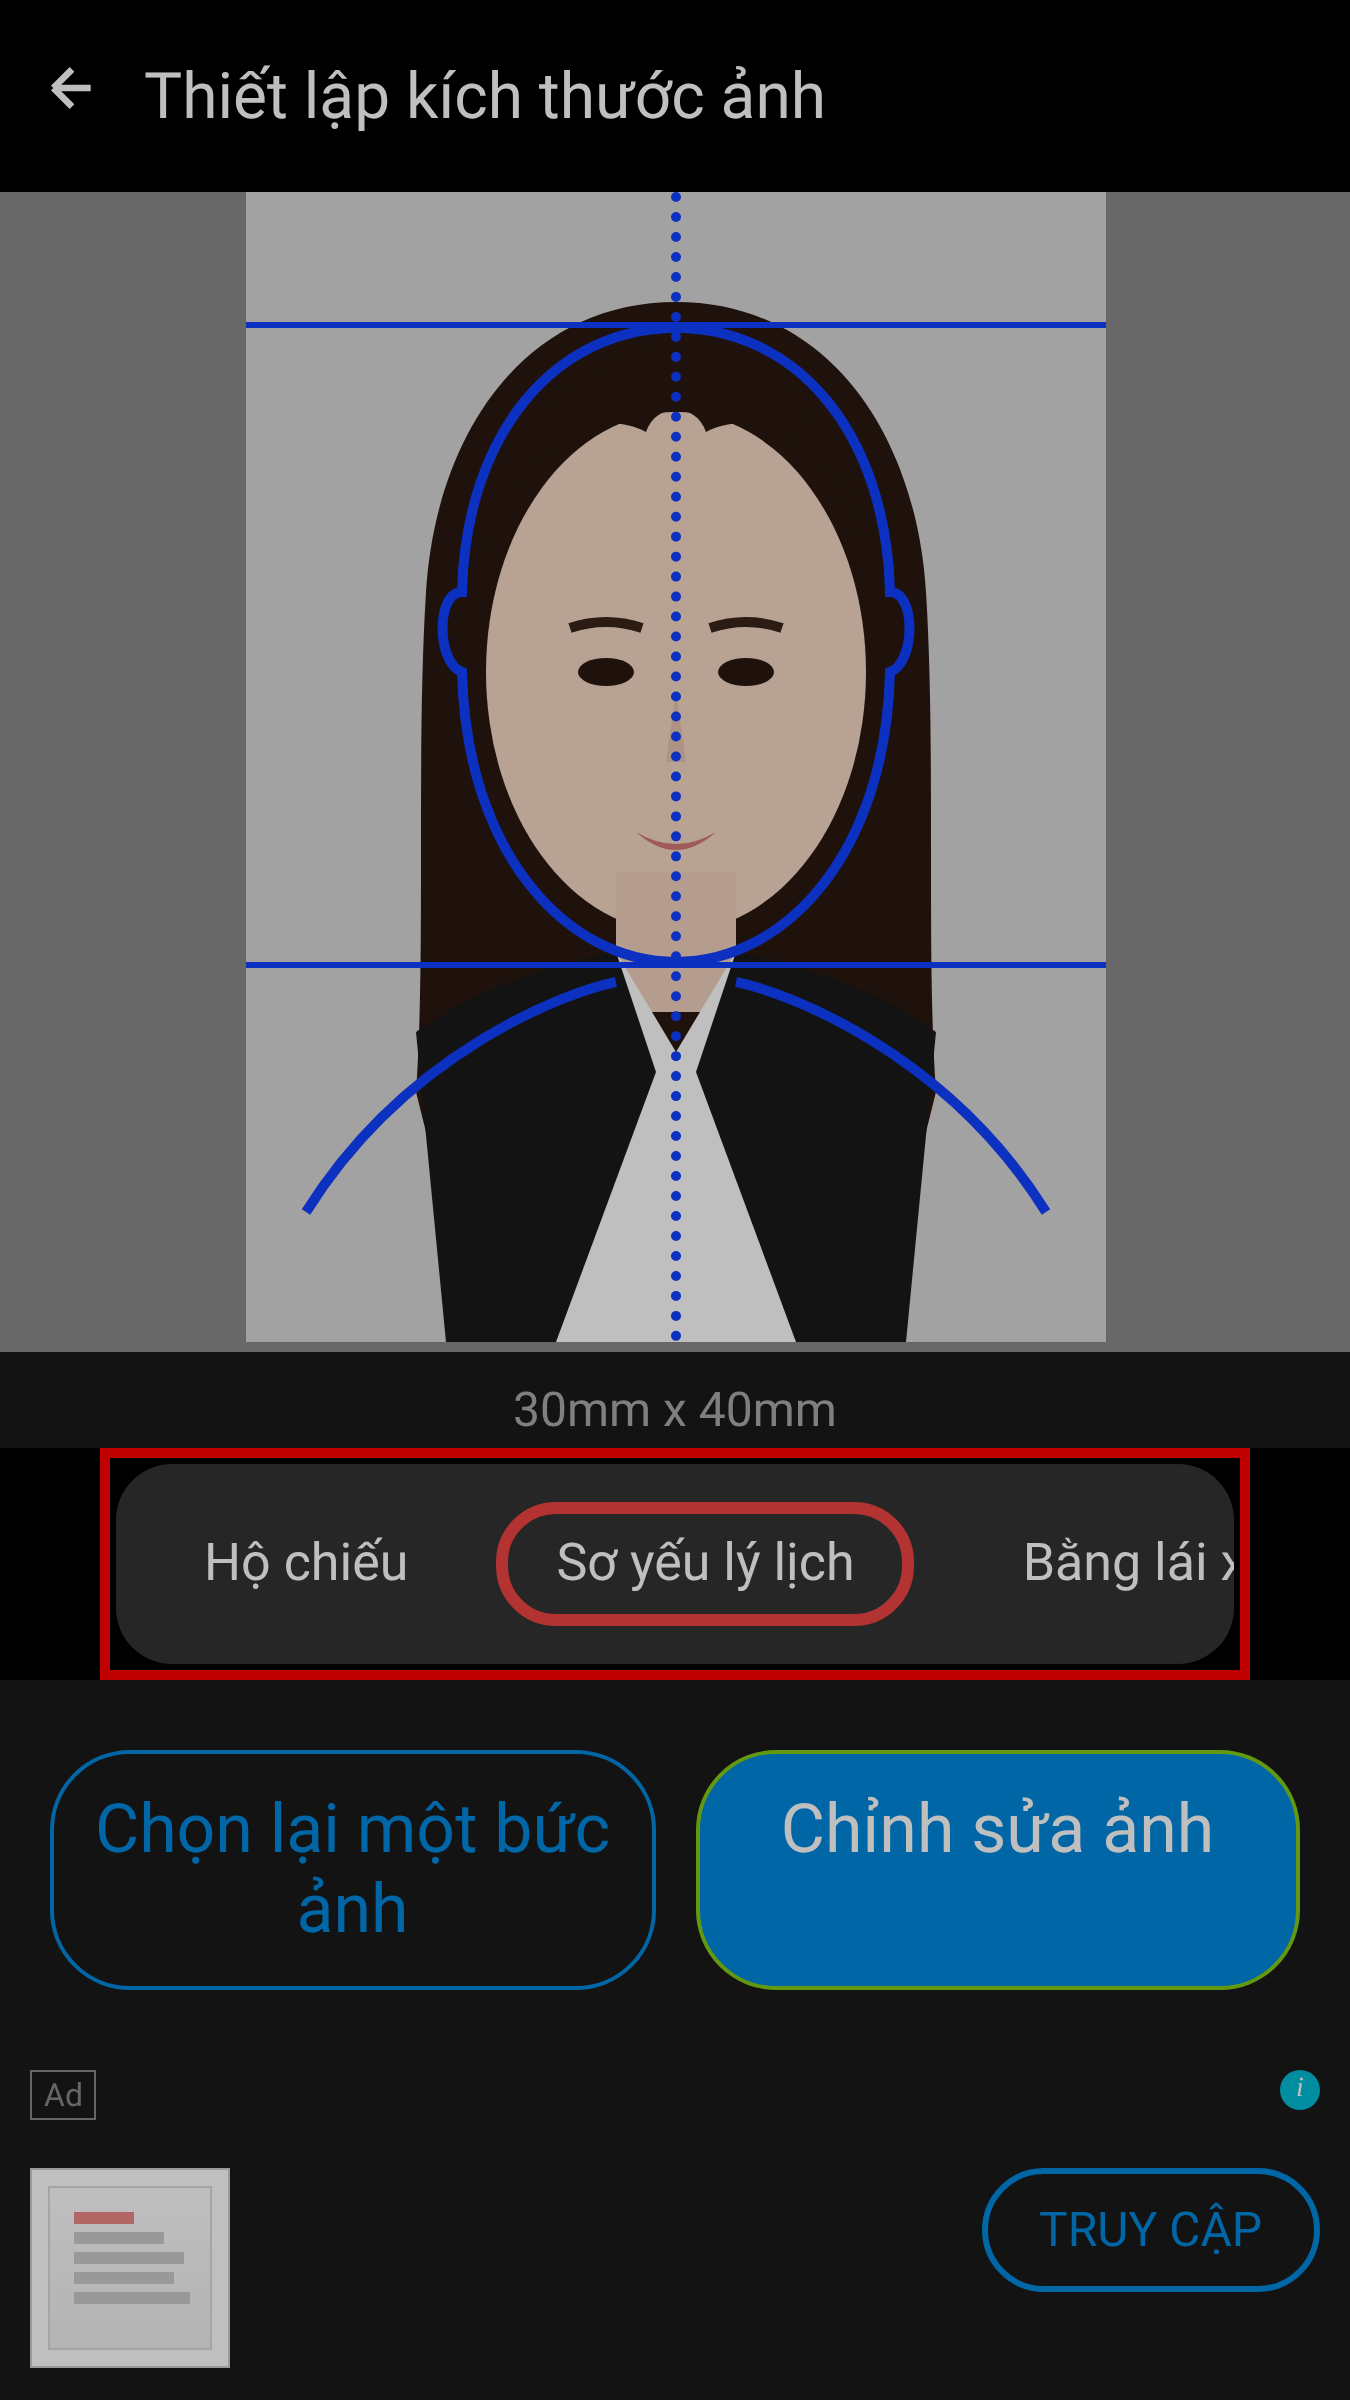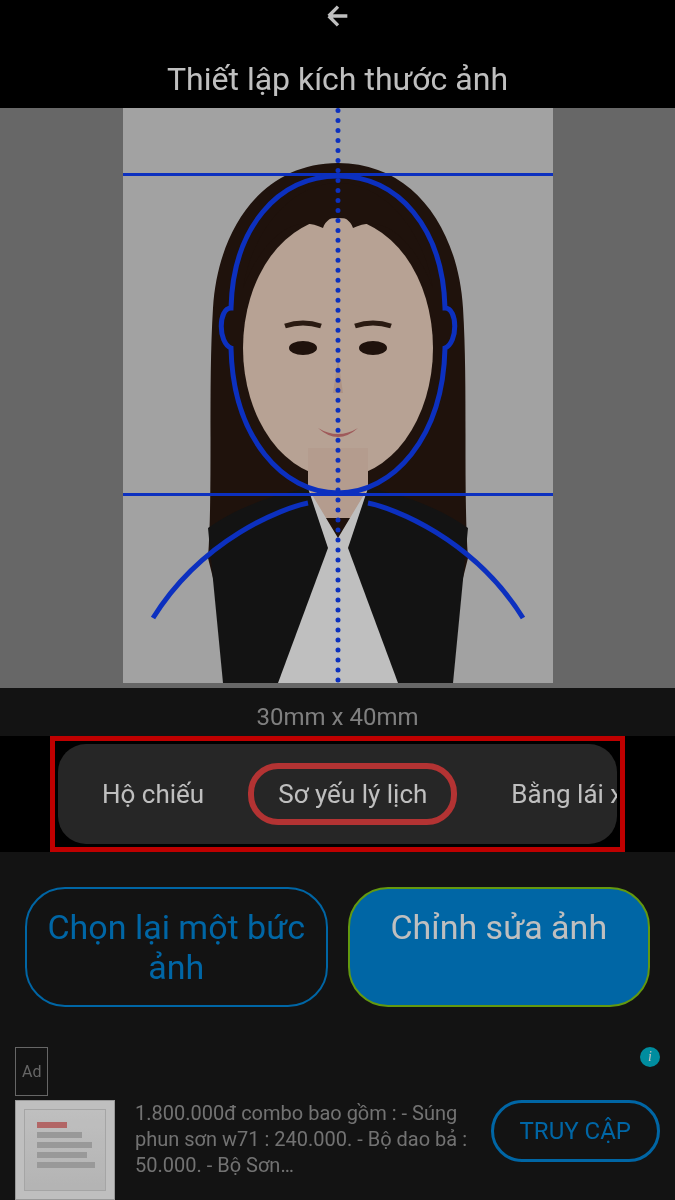--- a/index.html
+++ b/index.html
@@ -26,13 +26,12 @@
       pointer-events: none;
     }
     .header {
-      height: 108px;
+      height: 96px;
       background: #000;
       display: flex;
       align-items: center;
       padding: 0 20px;
       gap: 20px;
-      flex-direction: column;
     }
     .back-arrow {
       color: #fff;

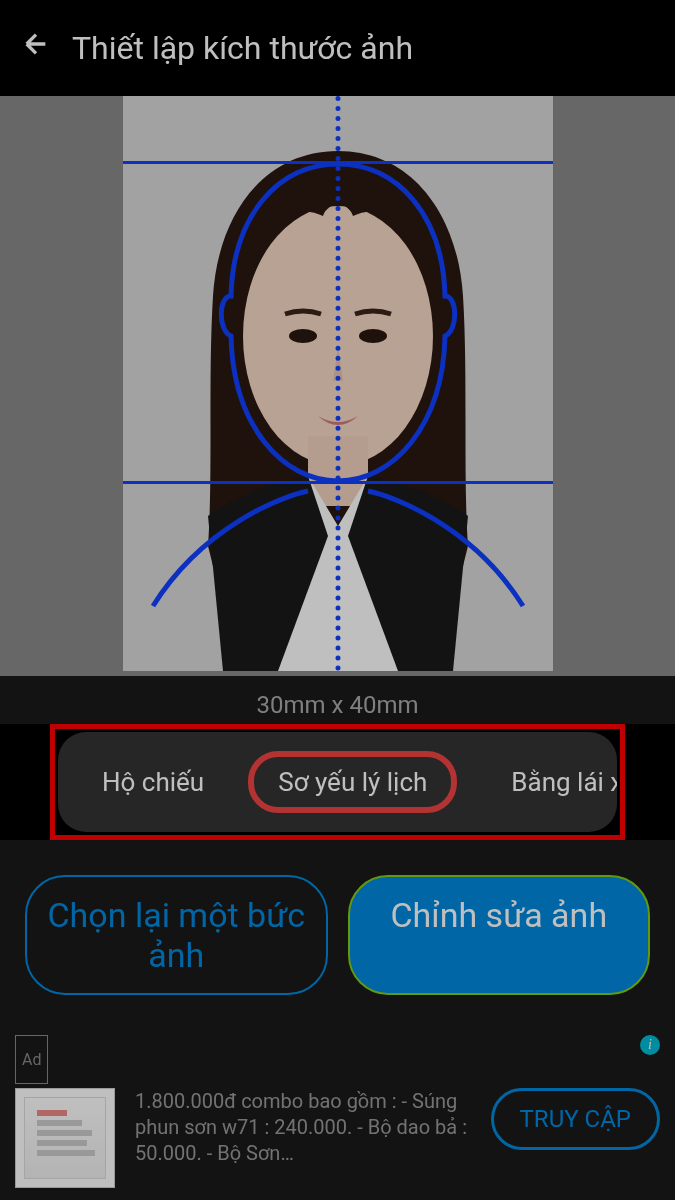--- a/index.html
+++ b/index.html
@@ -169,8 +169,8 @@
       border: 1px solid #888;
       color: #888;
       font-size: 16px;
-      padding: 14px 6px;
-      margin-bottom: 4px;
+      padding: 2px 6px;
+      margin-bottom: 24px;
     }
     .ad-info {
       position: absolute;

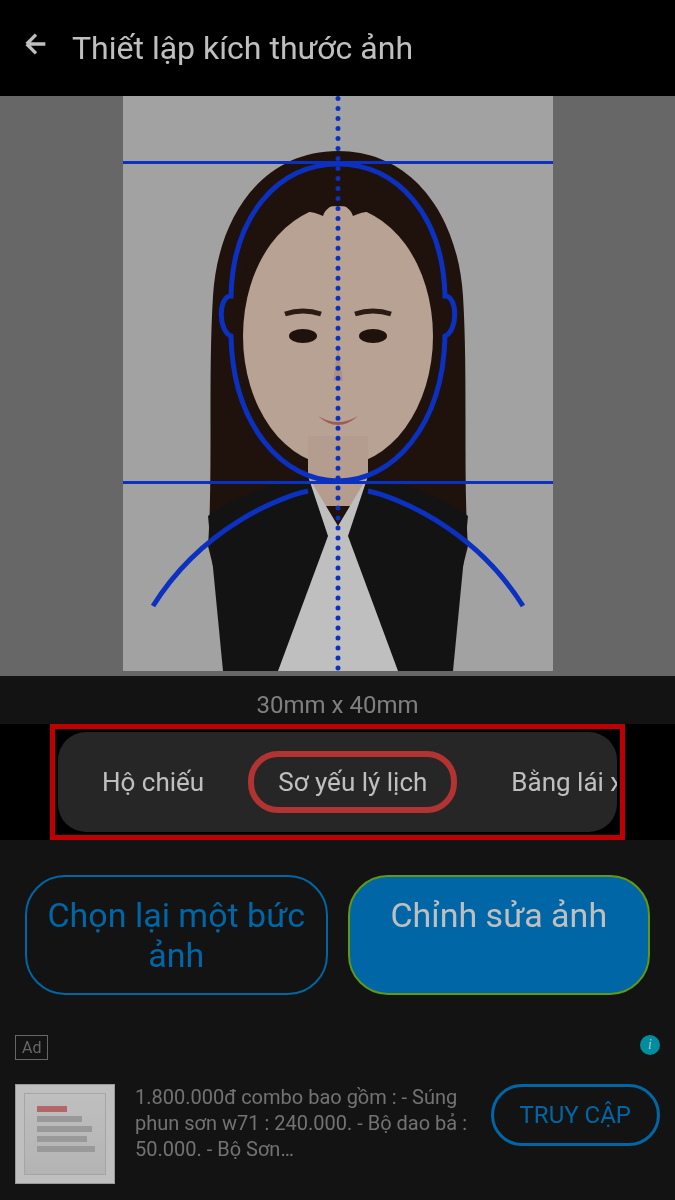--- a/index.html
+++ b/index.html
@@ -328,7 +328,6 @@
       </div>
     </div>
     <div class="ad-text">
-      <div class="ad-desc">1.800.000đ combo bao gồm : - Súng phun sơn w71 : 240.000. - Bộ dao bả : 50.000. - Bộ Sơn…</div>
     </div>
     <div class="ad-cta">TRUY CẬP</div>
   </div>

